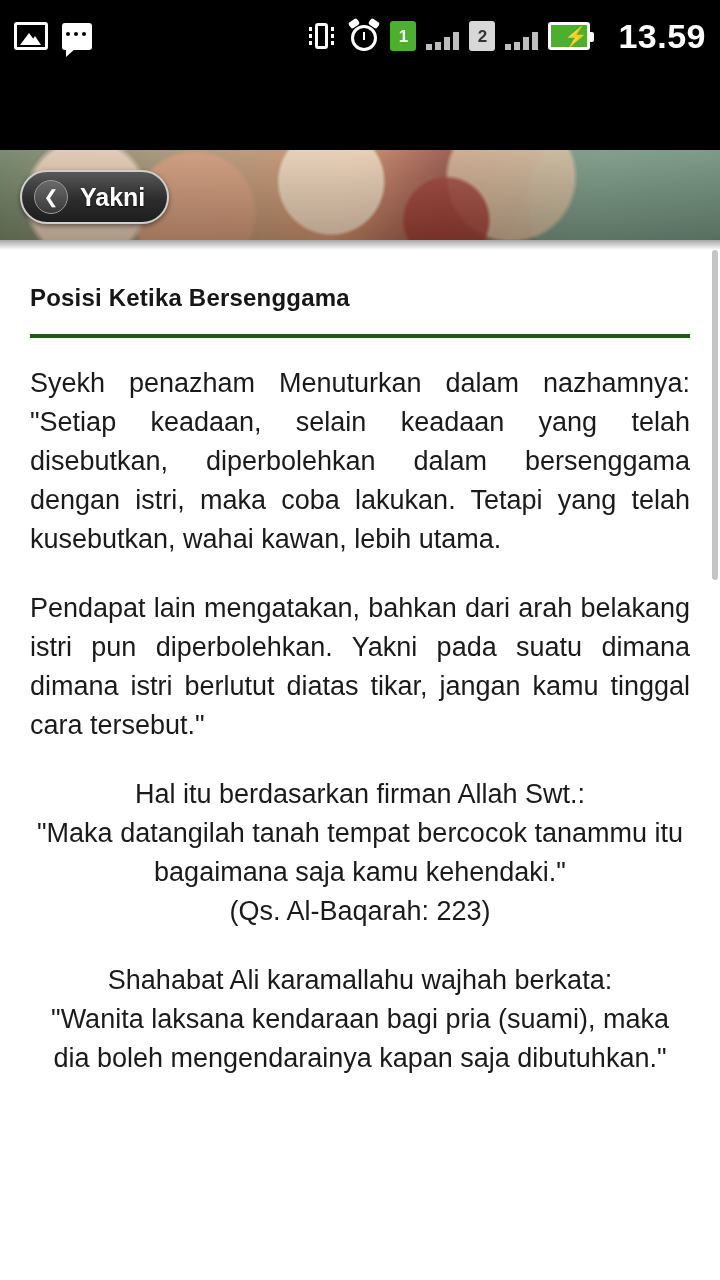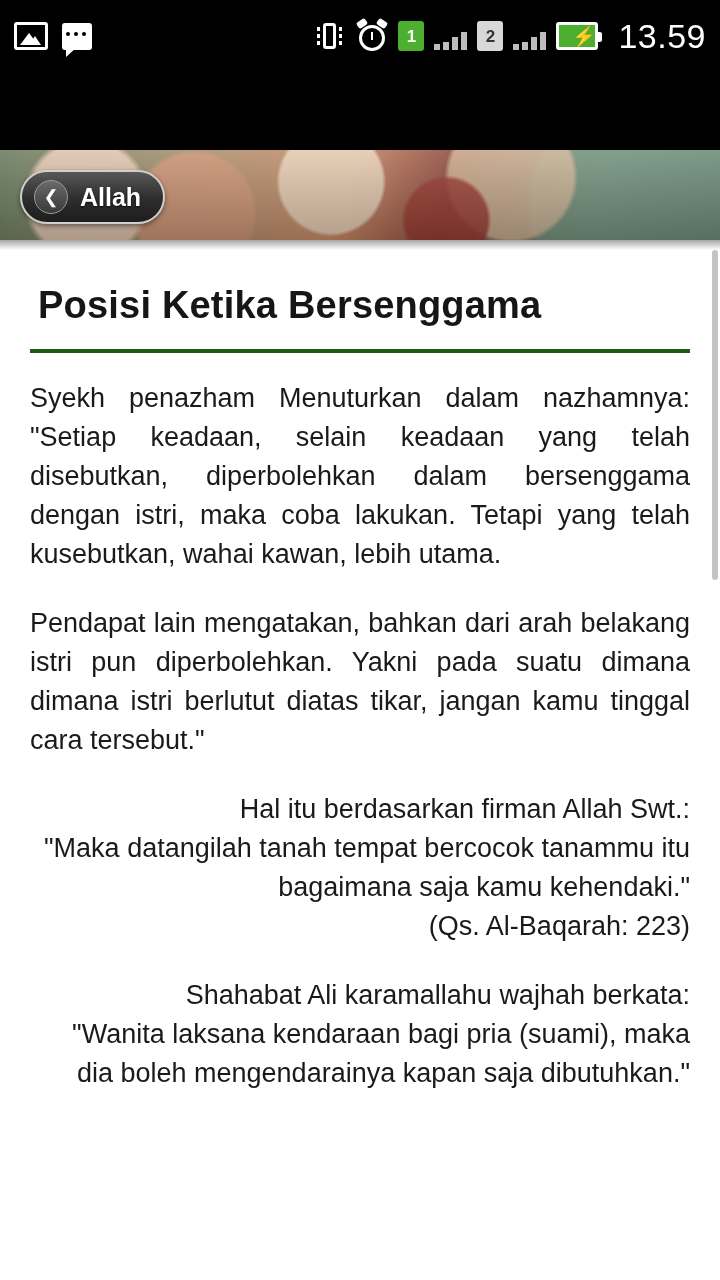--- a/index.html
+++ b/index.html
@@ -209,9 +209,9 @@
   .clock {
     color: #ffffff;
     font-size: 34px;
-    font-weight: 400;
+    font-weight: 700;
     letter-spacing: 0.5px;
-    margin-left: 10px;
+    margin-left: 18px;
   }
 
   

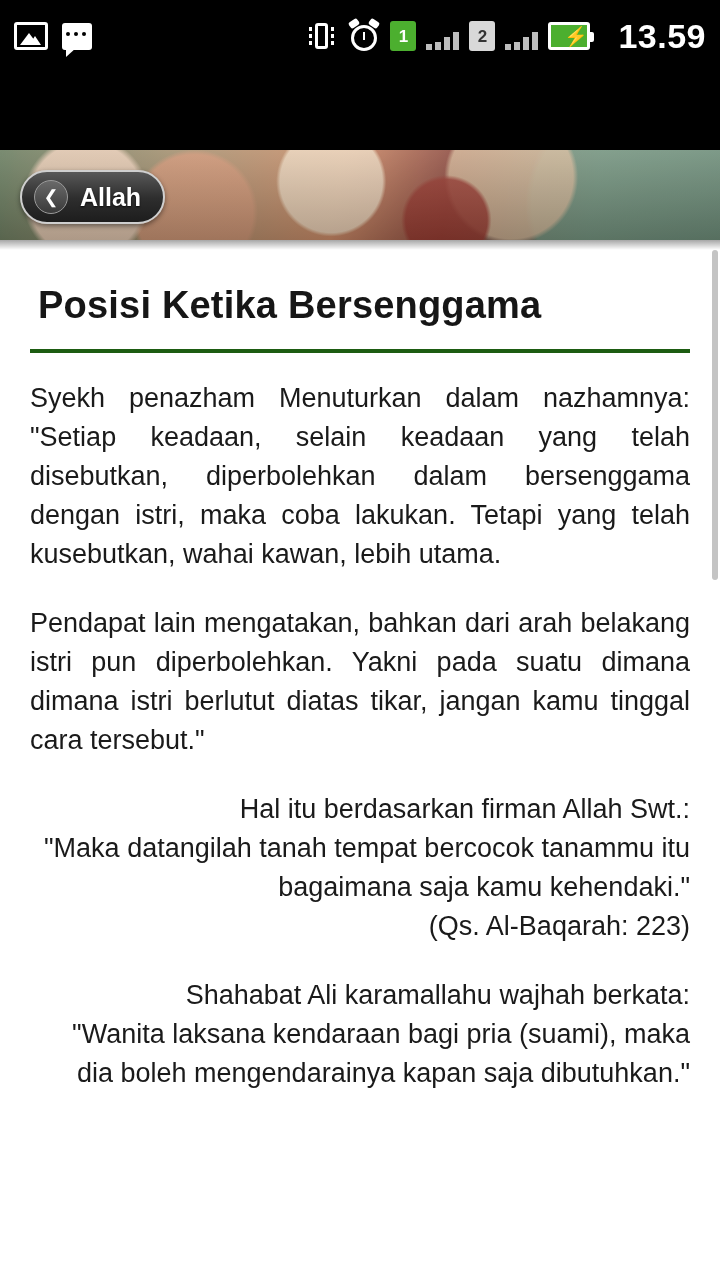--- a/index.html
+++ b/index.html
@@ -384,7 +384,7 @@
   <div class="gloss"></div>
   <div class="back-button">
     <span class="chev">❮</span>
-    <span class="label">Allah</span>
+    <span class="label">Yakni</span>
   </div>
 </div>
 <div class="banner-shadow"></div>

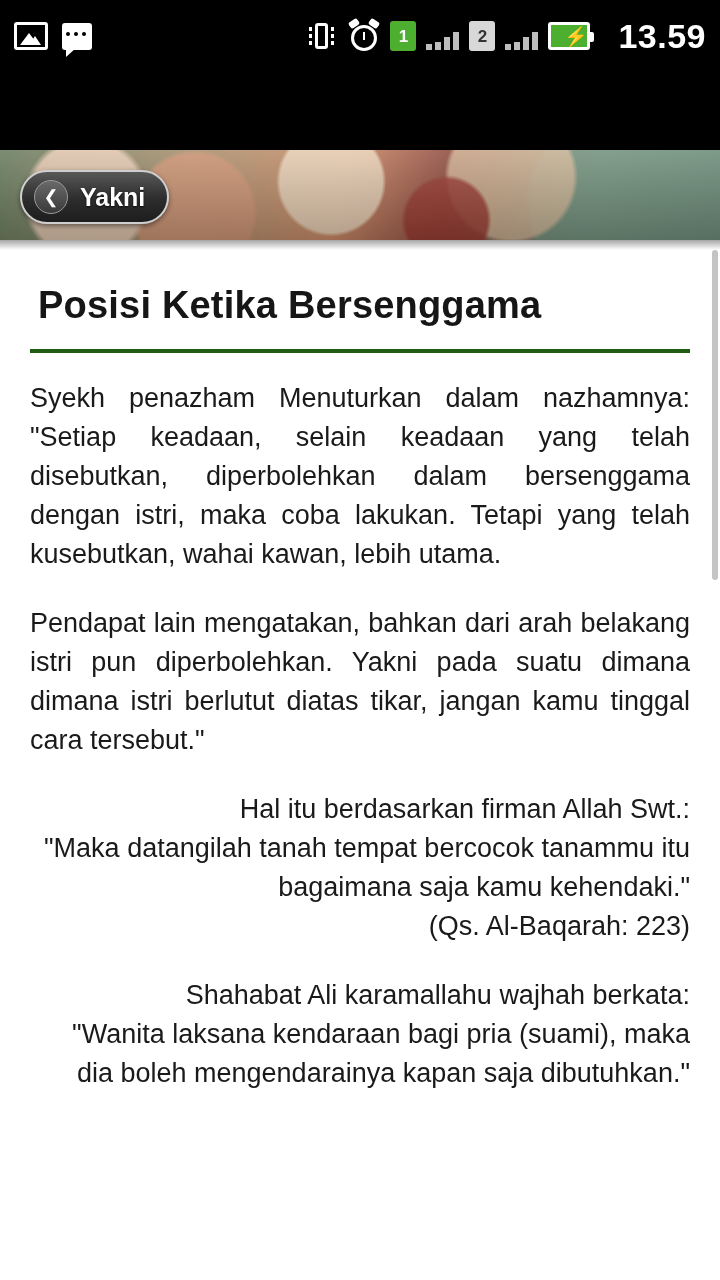--- a/index.html
+++ b/index.html
@@ -290,10 +290,10 @@
     background: #ffffff;
   }
   .article-title {
-    font-size: 38px;
+    font-size: 24px;
     font-weight: bold;
     color: #161616;
-    margin: 0 0 22px 8px;
+    margin: 0 0 22px 0;
     letter-spacing: 0.2px;
   }
   .rule {

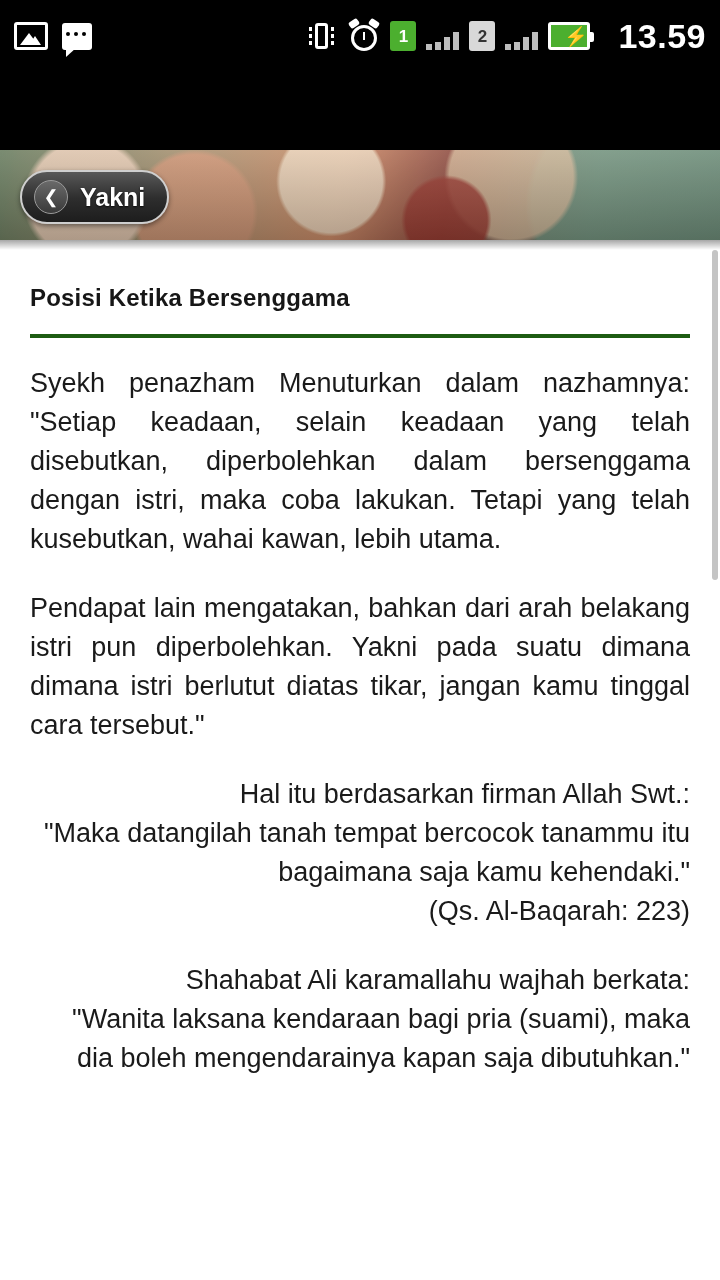--- a/index.html
+++ b/index.html
@@ -310,7 +310,7 @@
     text-justify: inter-word;
   }
   .para.nojustify {
-    text-align: right;
+    text-align: center;
   }
   .scrollbar {
     position: absolute;

